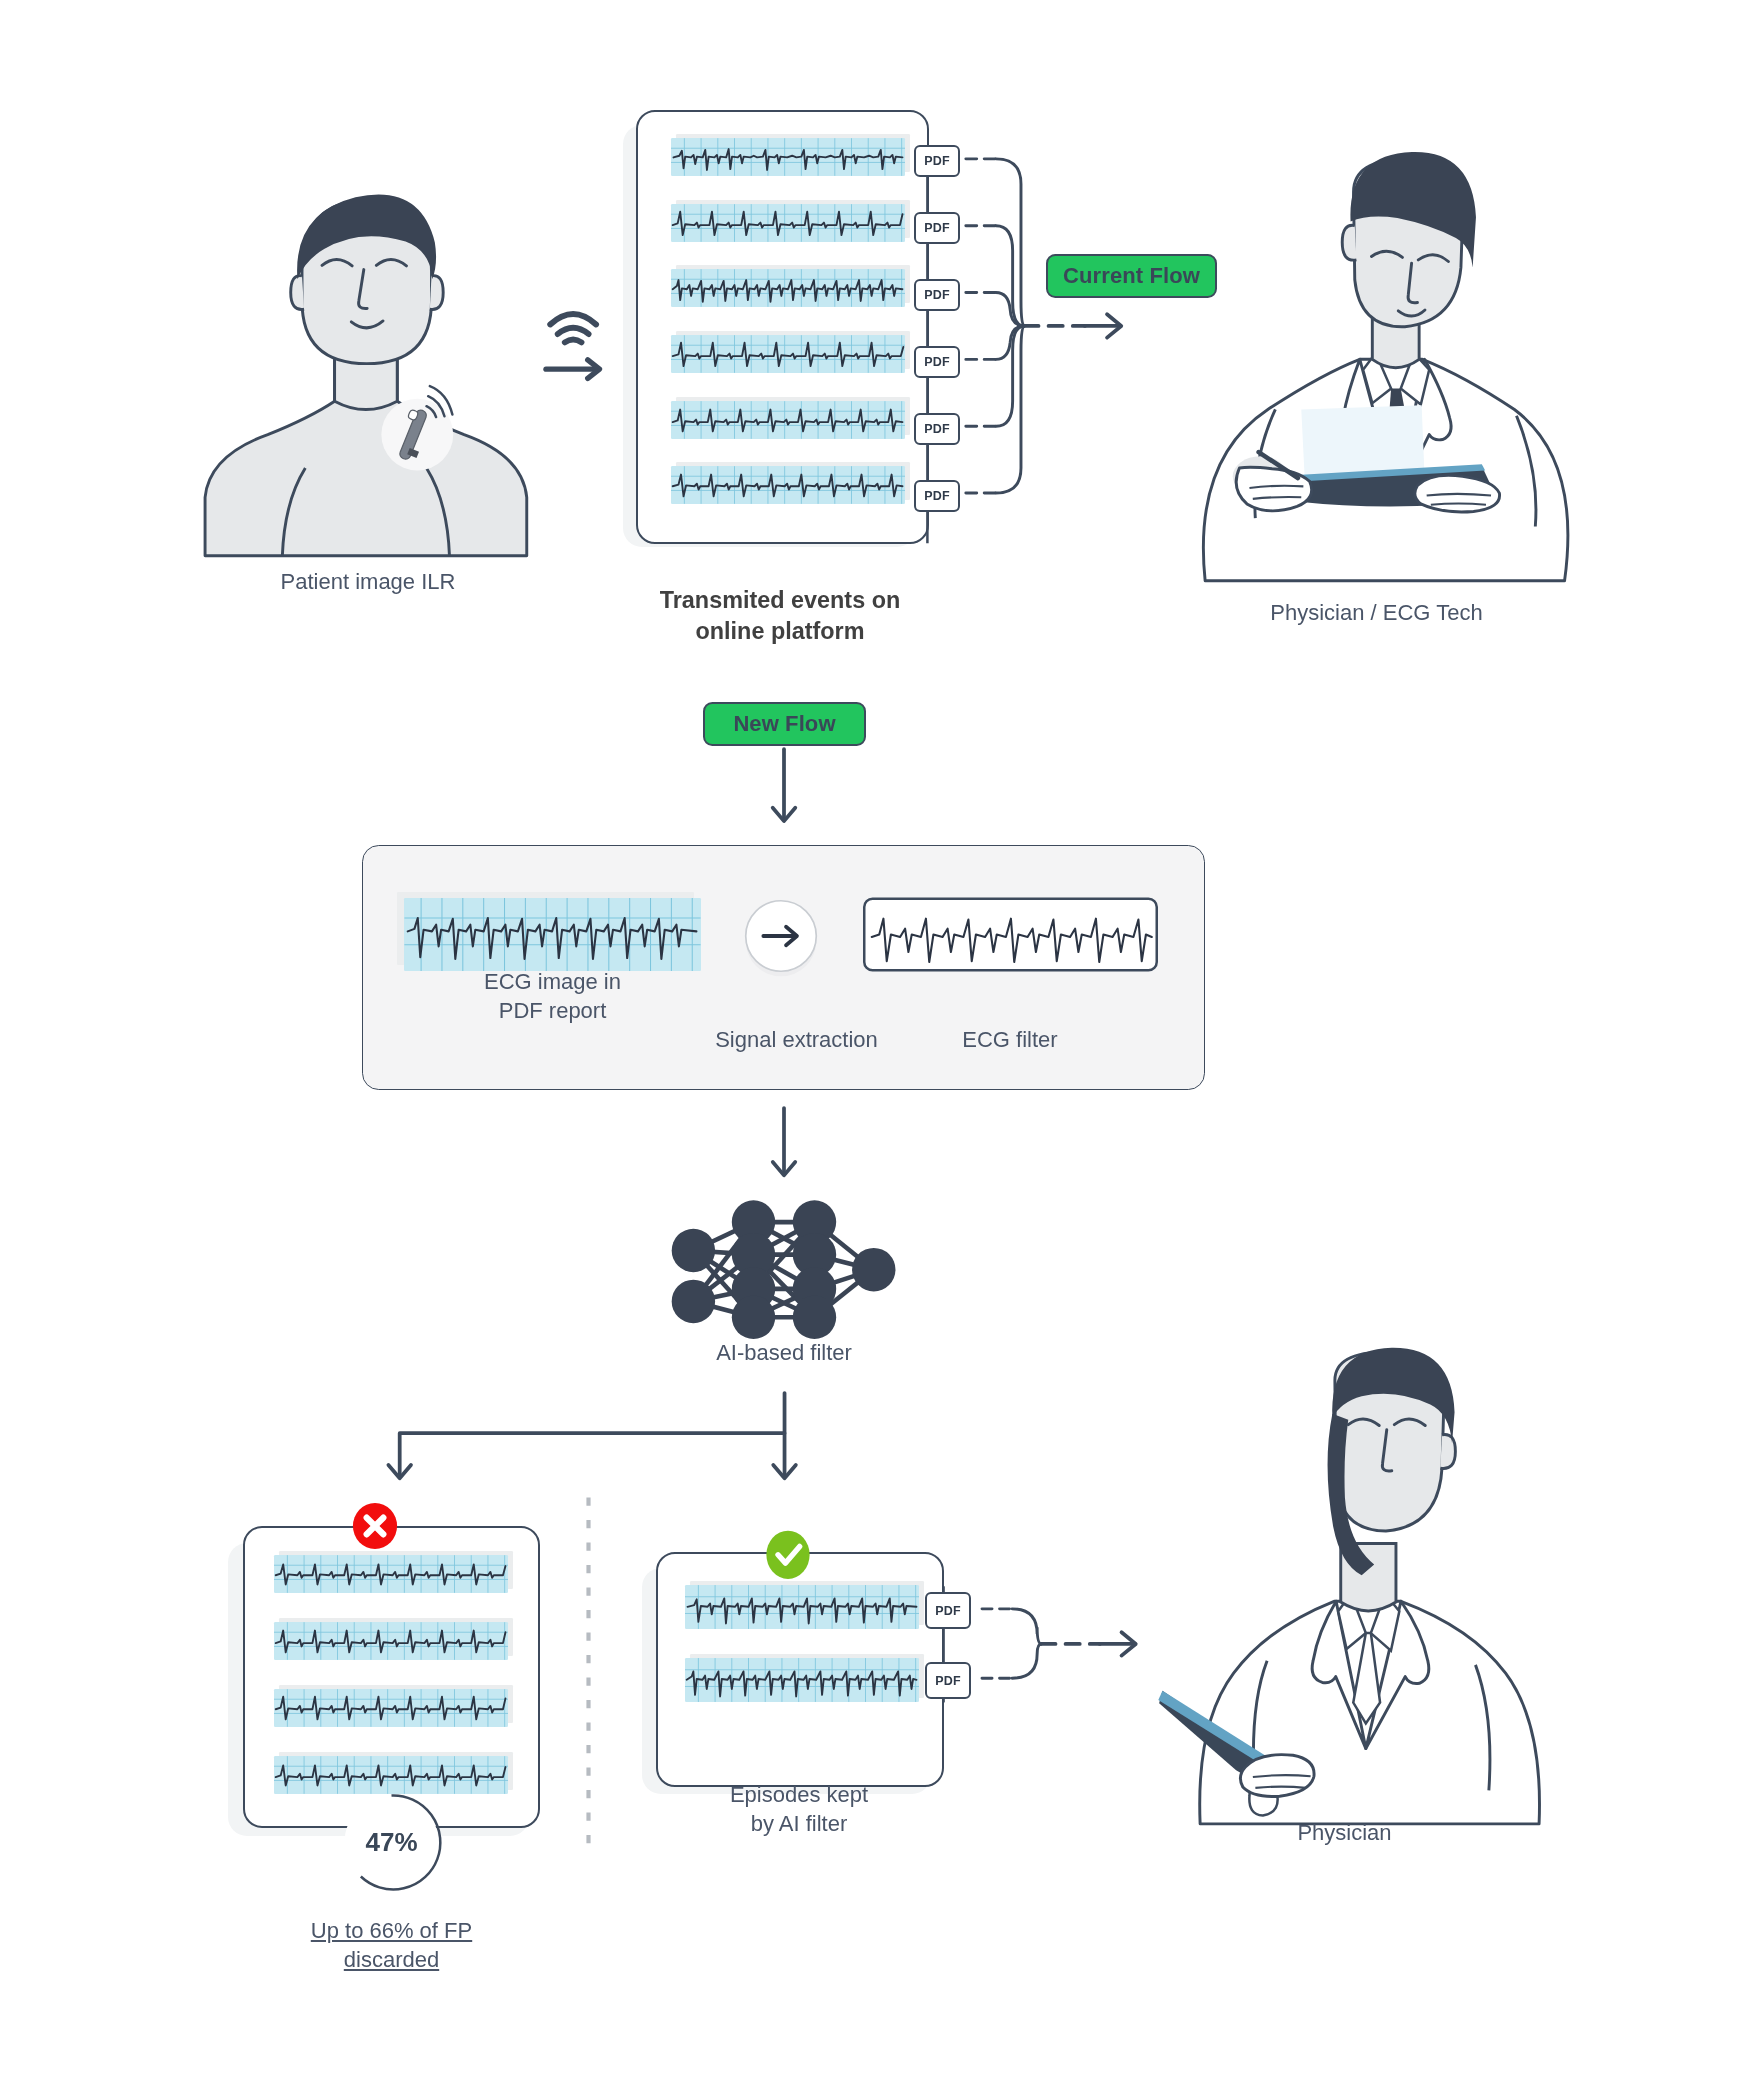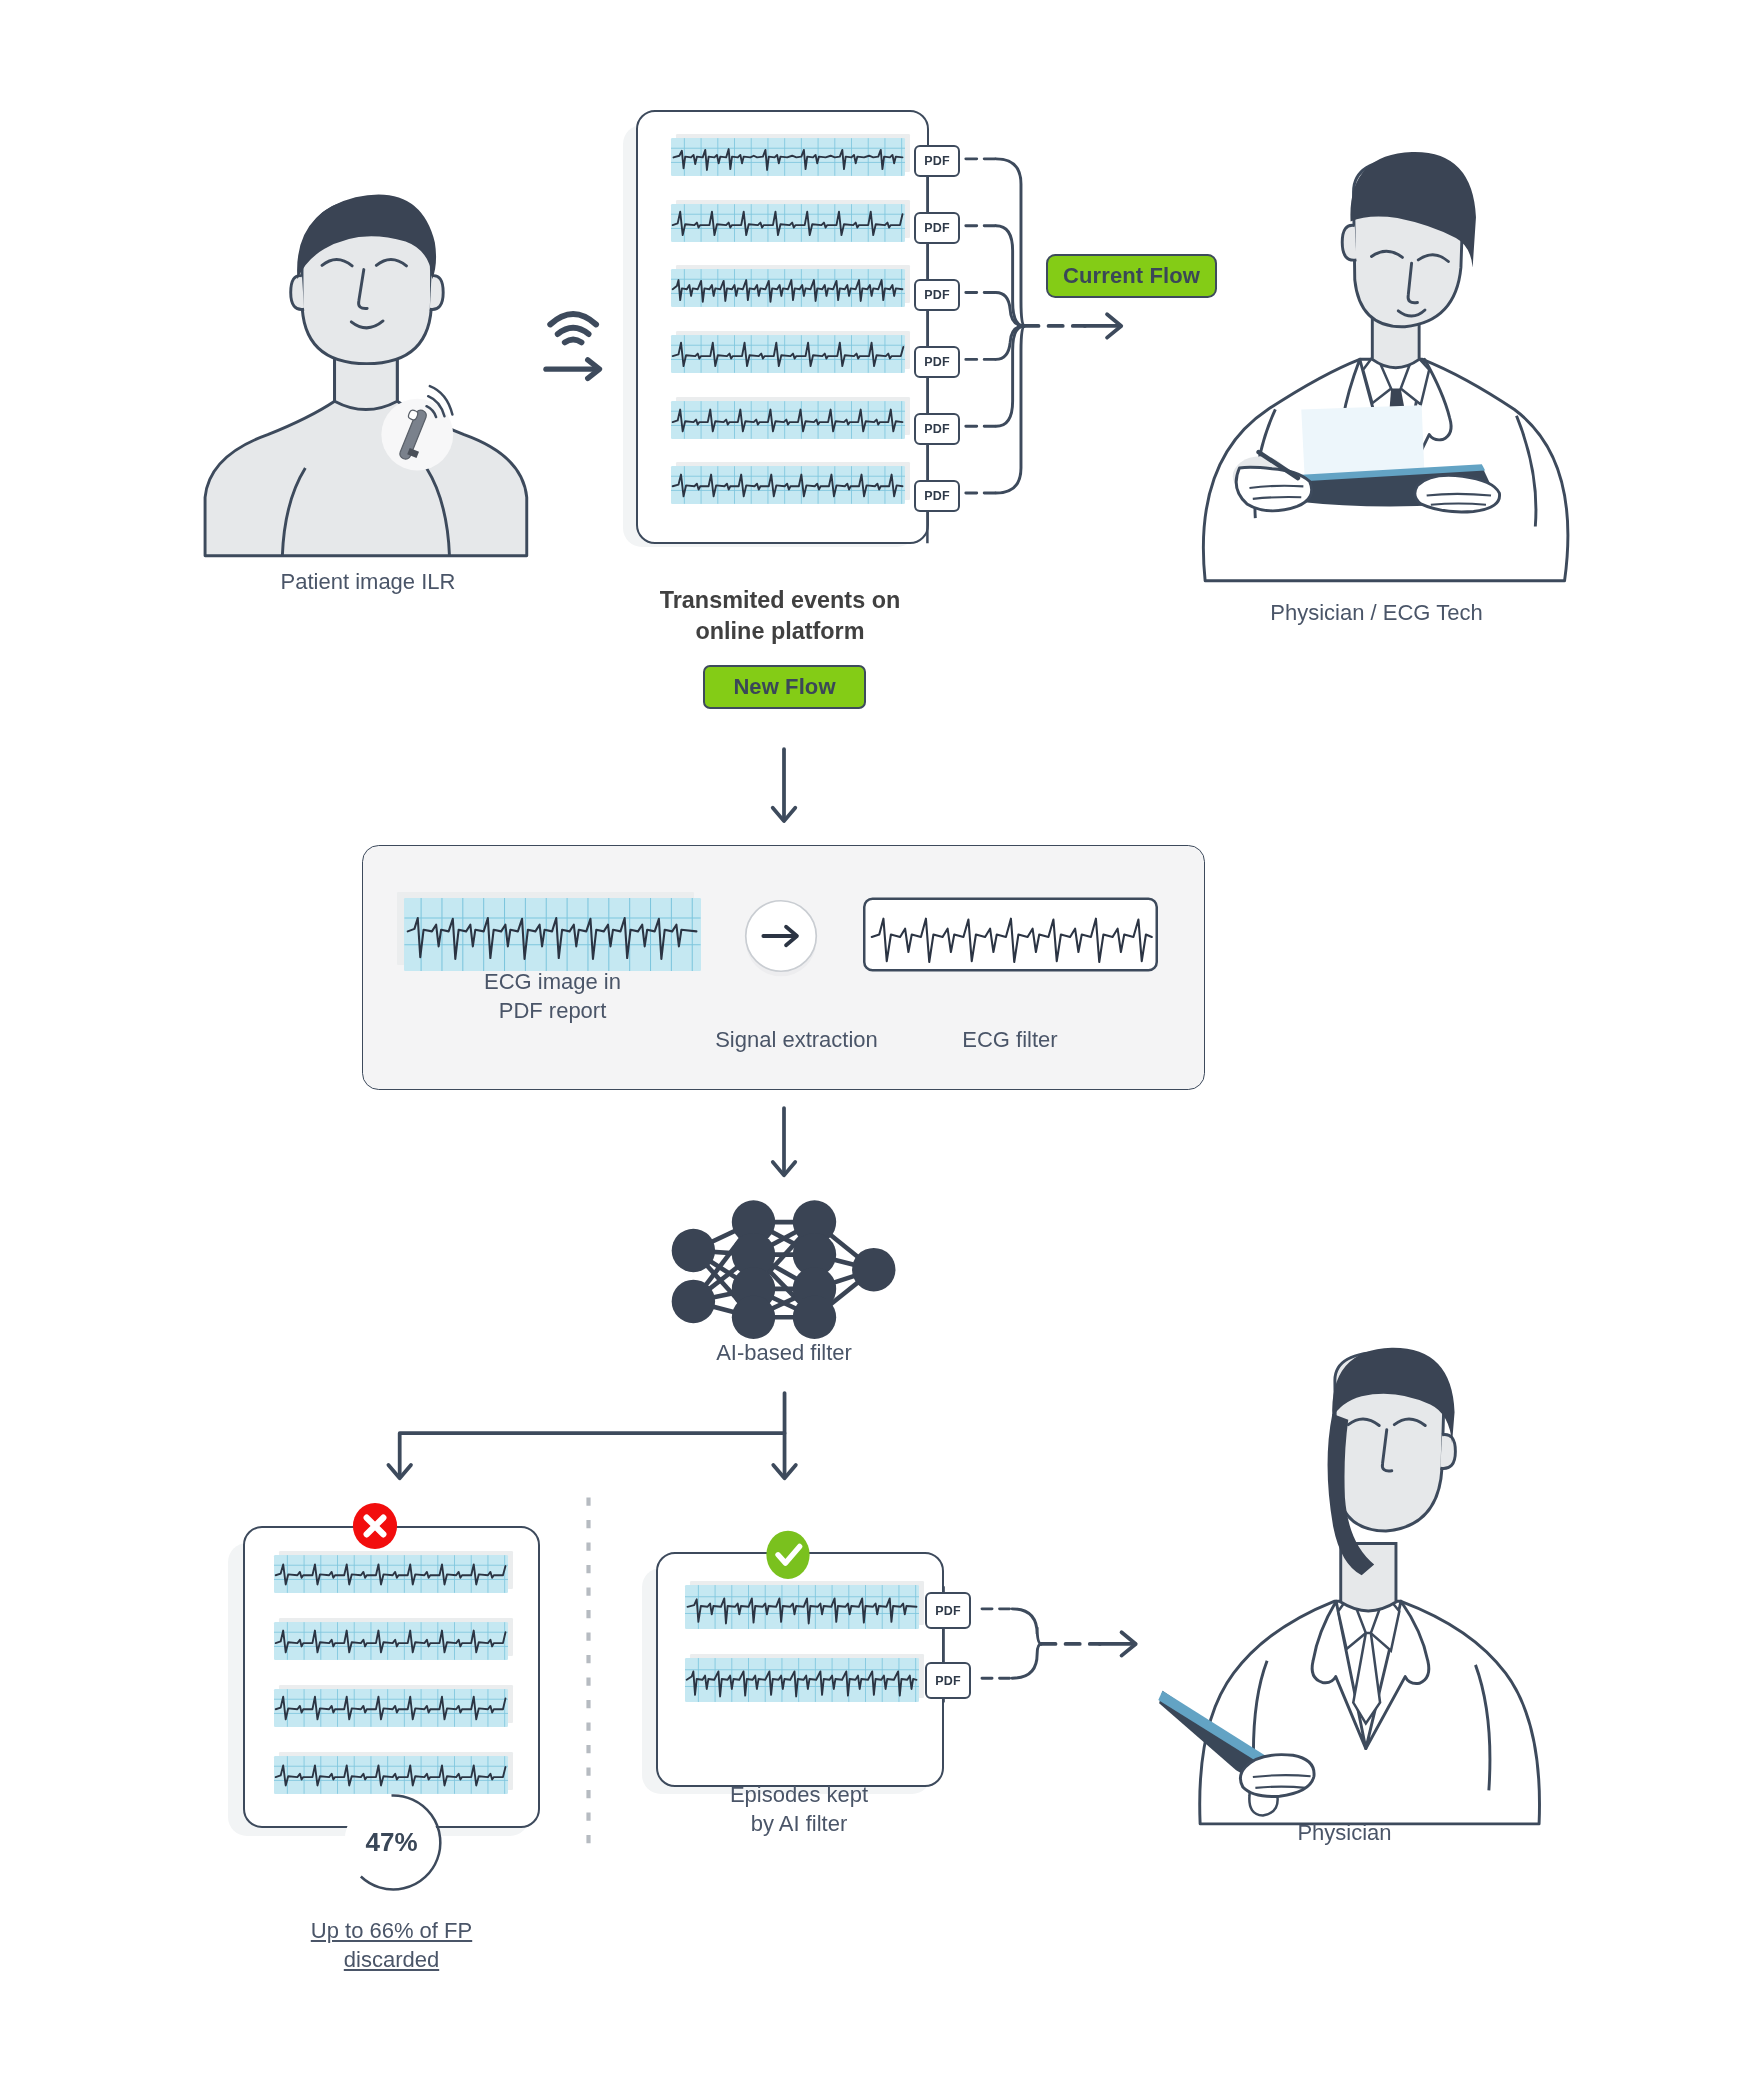--- a/index.html
+++ b/index.html
@@ -18,7 +18,7 @@
   .lbl-bold{font-size:23.4px;font-weight:700;color:#404040;}
   .flow-badge{
     position:absolute;border:2.1px solid #3d4a5c;border-radius:9.2px;
-    background:#84cc16;display:flex;align-items:center;justify-content:center;
+    background:#22c55e;display:flex;align-items:center;justify-content:center;
     font-weight:700;font-size:22px;color:#3a4758;letter-spacing:0.1px;
     font-family:"Liberation Sans", sans-serif;
   }

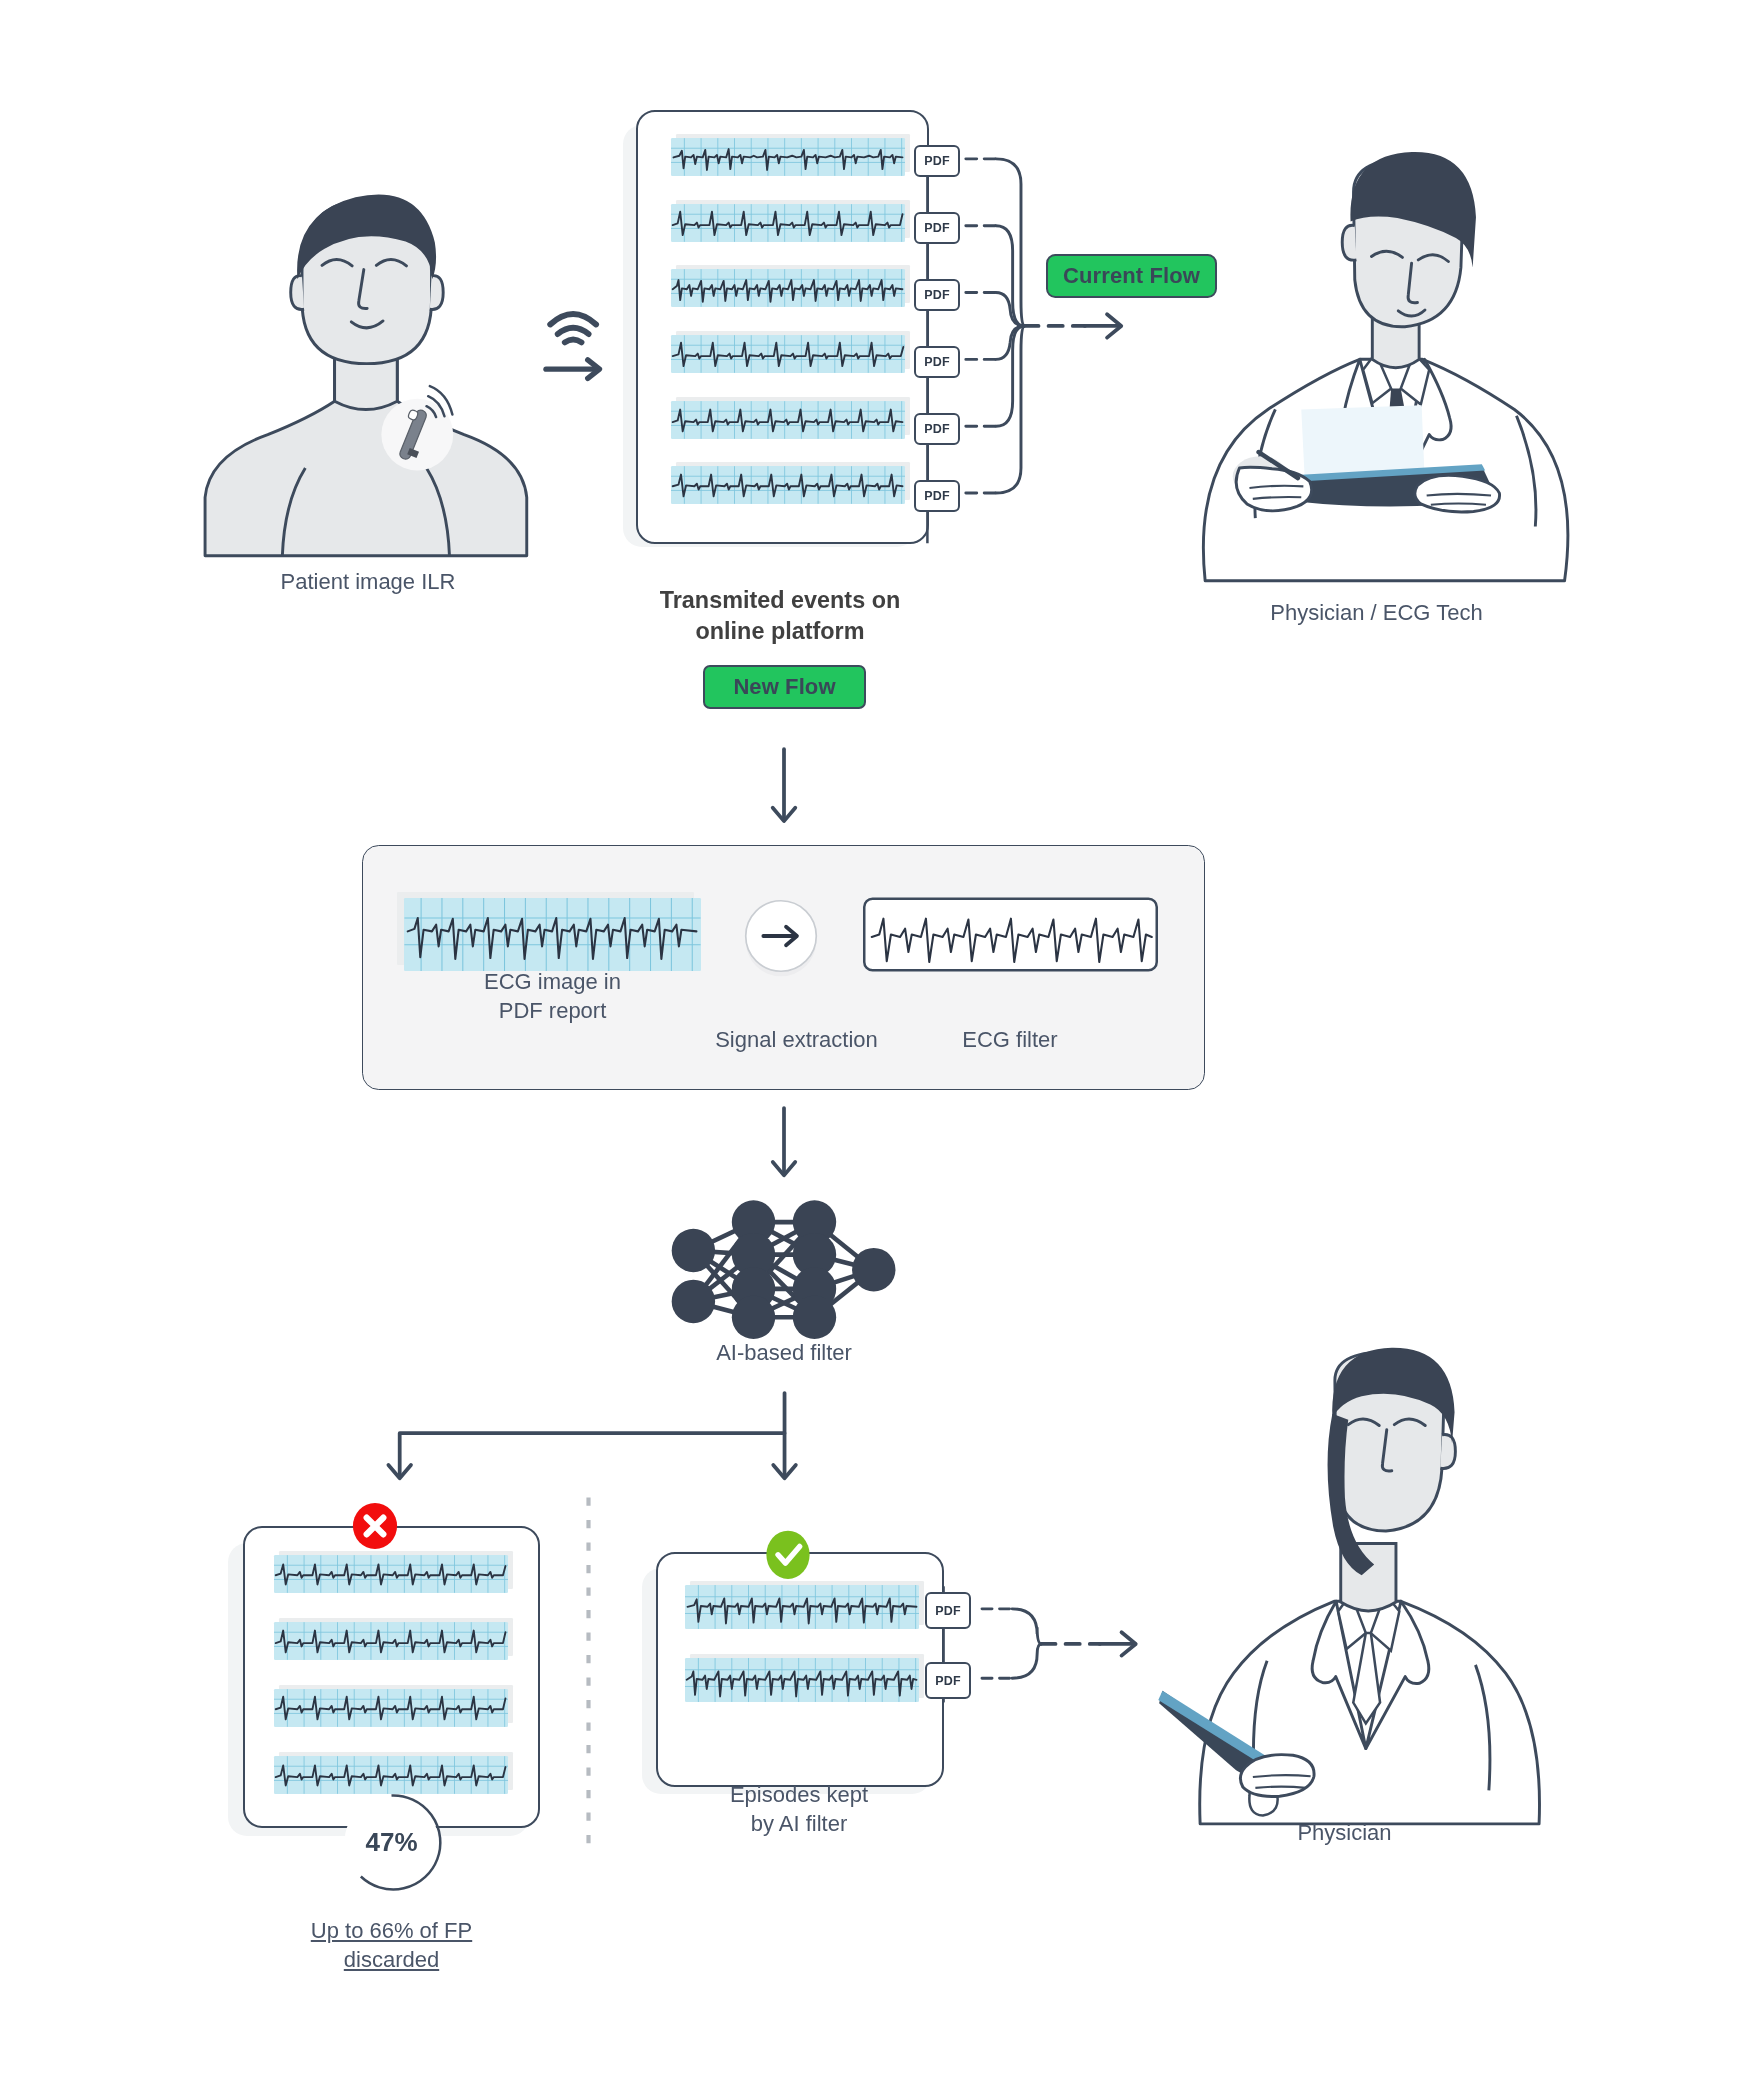--- a/index.html
+++ b/index.html
@@ -274,7 +274,7 @@
 </div>
 <div class="lbl lbl-reg" style="left:1163px;top:598px;width:427px;">Physician / ECG Tech</div>
 
-<div class="flow-badge" style="left:703px;top:665px;width:159px;height:40px;border-radius:7px;">New Flow</div>
+<div class="flow-badge" style="left:703px;top:702px;width:159px;height:40px;">New Flow</div>
 
 <div class="abs" style="left:761px;top:749px;width:46px;height:84px;">
   <svg width="46" height="84" viewBox="0 0 110 200">

